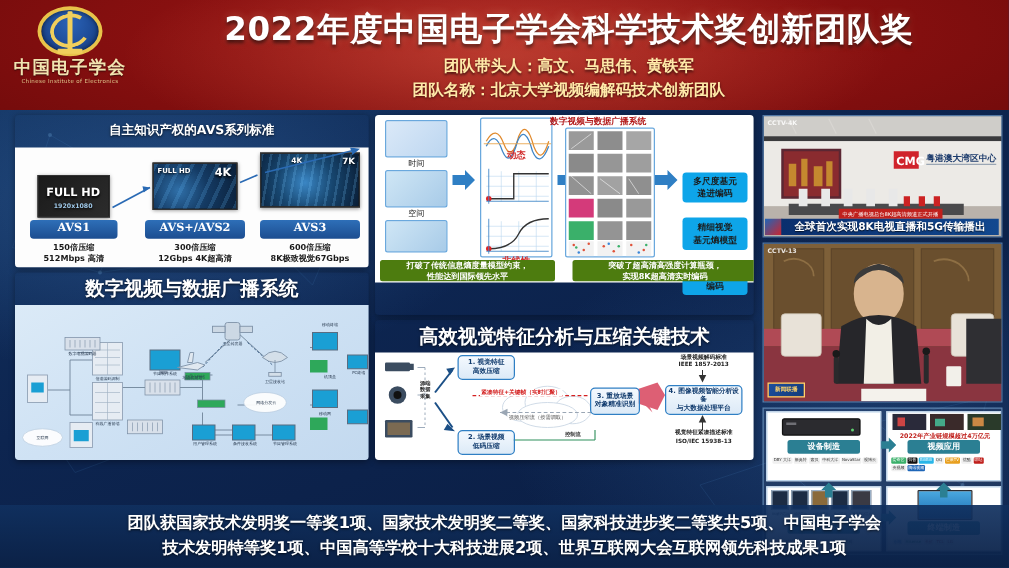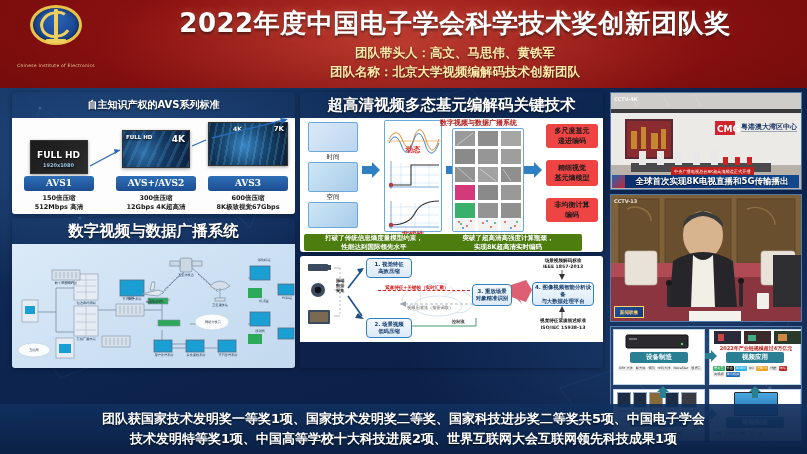--- a/index.html
+++ b/index.html
@@ -214,6 +214,7 @@
     <div class="logo-c"></div>
     <div class="logo-bar"></div>
     <div class="logo-foot"></div>
+    <div class="logo-cn">中国电子学会</div>
     <div class="logo-en">Chinese Institute of Electronics</div>
   </div>
 

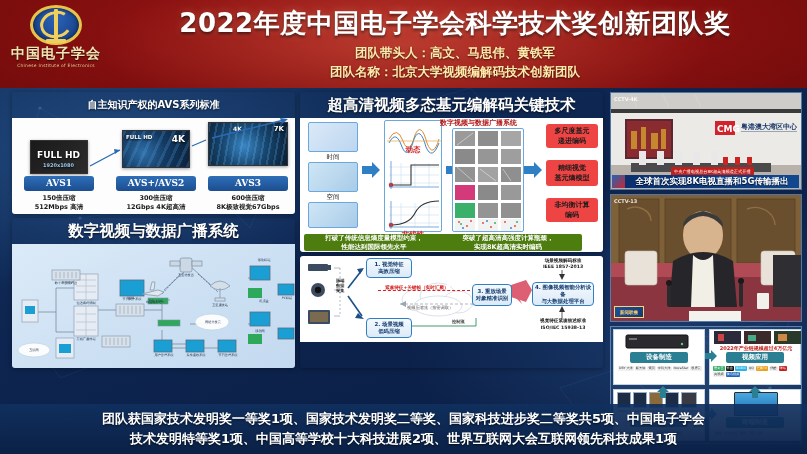--- a/index.html
+++ b/index.html
@@ -300,7 +300,6 @@
   </div>
 
   <div class="panel" id="p2">
-    <div class="panel-title">超高清视频多态基元编解码关键技术</div>
     <div class="panel-body">
 
       <div class="mini-box" style="left:8px;top:4px;width:50px;height:30px;background:linear-gradient(135deg,#dbe9f8,#bcd6f0);"></div>

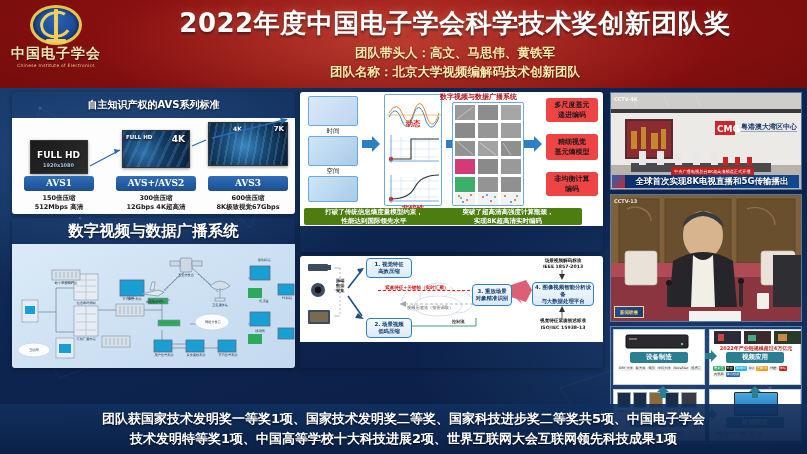--- a/index.html
+++ b/index.html
@@ -119,9 +119,9 @@
   .mini-box { position:absolute; border:1.2px solid #6aa8dd; border-radius:2px; background:#eaf4fd; overflow:hidden; }
   .mini-lbl { position:absolute; font-size:6.5px; color:#222; text-align:center; }
   .pinkbox {
-    position:absolute; background:#ef4444; border-radius:3px;
+    position:absolute; background:#0ea5e9; border-radius:3px;
     font-size:7px; font-weight:bold; color:#1b1b1b; text-align:center;
-    display:flex; align-items:center; justify-content:center; line-height:10px;
+    display:flex; align-items:center; justify-content:center; line-height:10px;margin-top:40px;
   }
   .cyan-cap {
     position:absolute; background:#4d7c0f; color:#fff; font-size:6.5px;

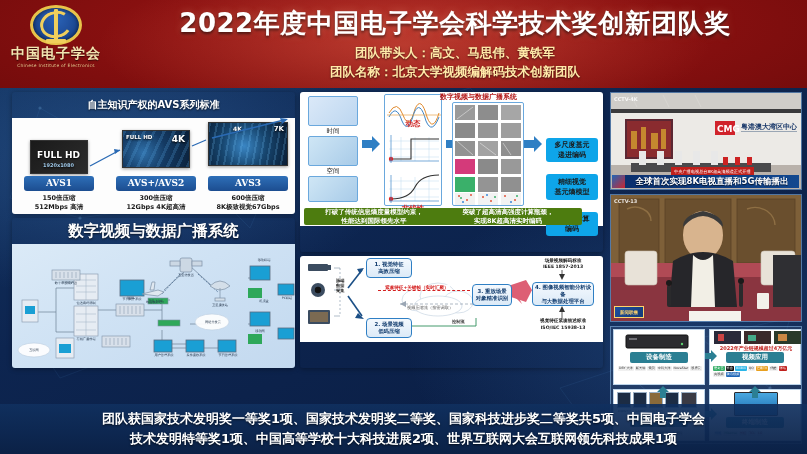--- a/index.html
+++ b/index.html
@@ -414,7 +414,7 @@
         <span style="white-space:pre-line;">打破了传统信息熵度量模型约束，
 性能达到国际领先水平</span>
       </div>
-      <div class="cyan-cap" style="left:134px;top:116px;width:148px;height:17px;">
+      <div class="cyan-cap" style="left:158px;top:116px;width:148px;height:17px;">
         <span style="white-space:pre-line;">突破了超高清高强度计算瓶颈，
 实现8K超高清实时编码</span>
       </div>

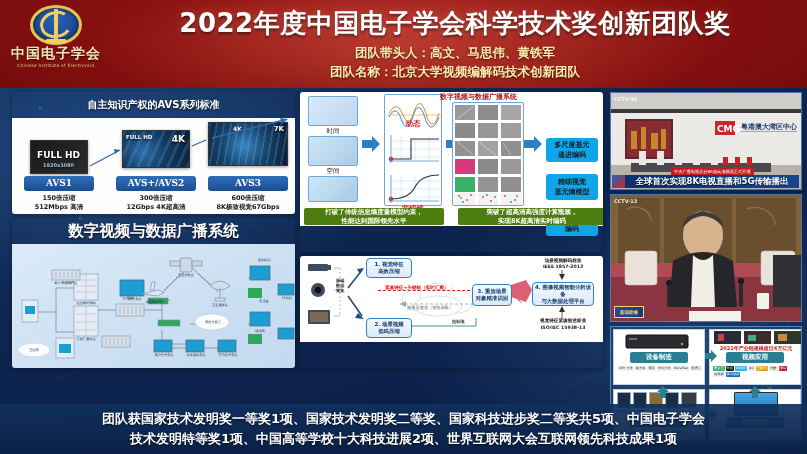--- a/index.html
+++ b/index.html
@@ -562,6 +562,7 @@
   </div>
 
   <div class="panel" id="p4">
+    <div class="panel-title">高效视觉特征分析与压缩关键技术</div>
     <div class="panel-body">
 
       <svg width="303" height="86" style="position:absolute;left:0;top:0;">

